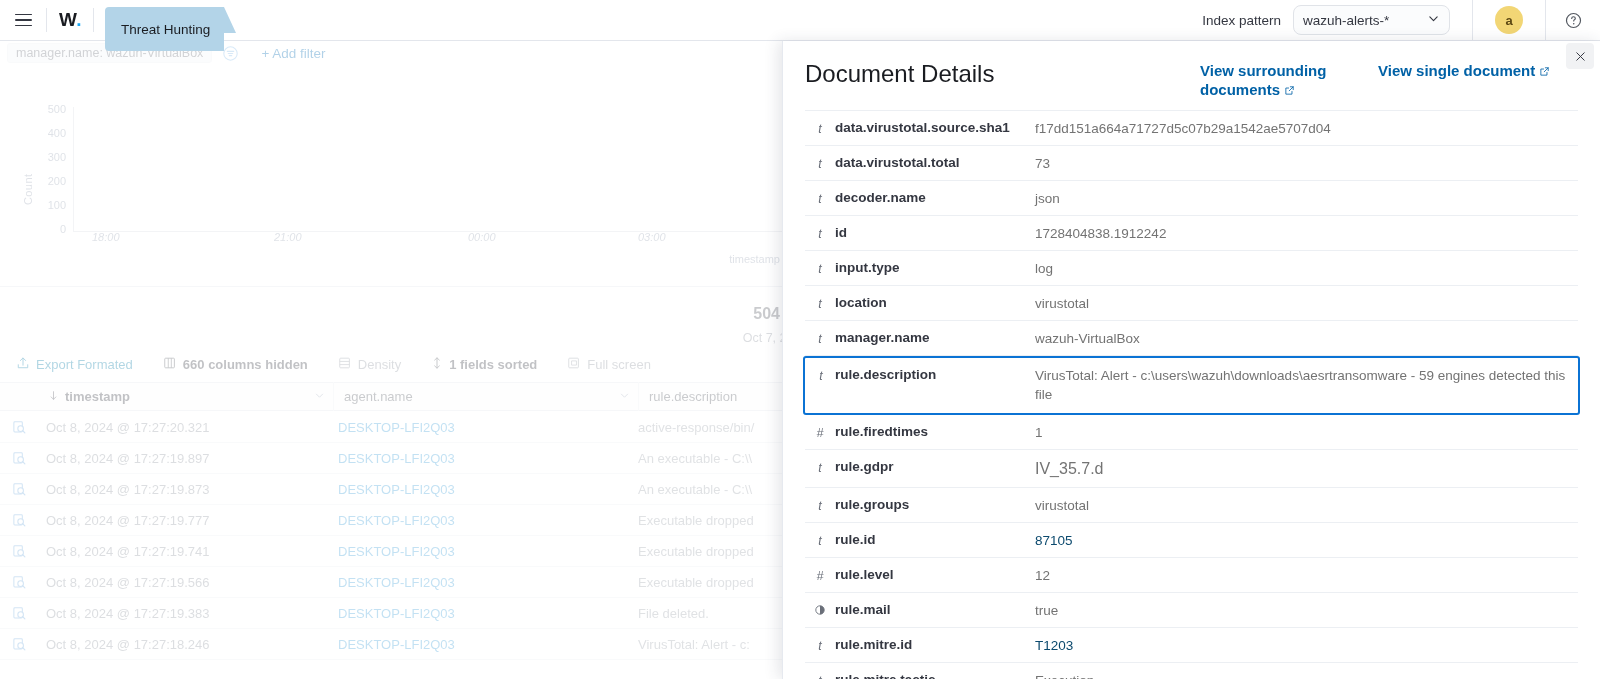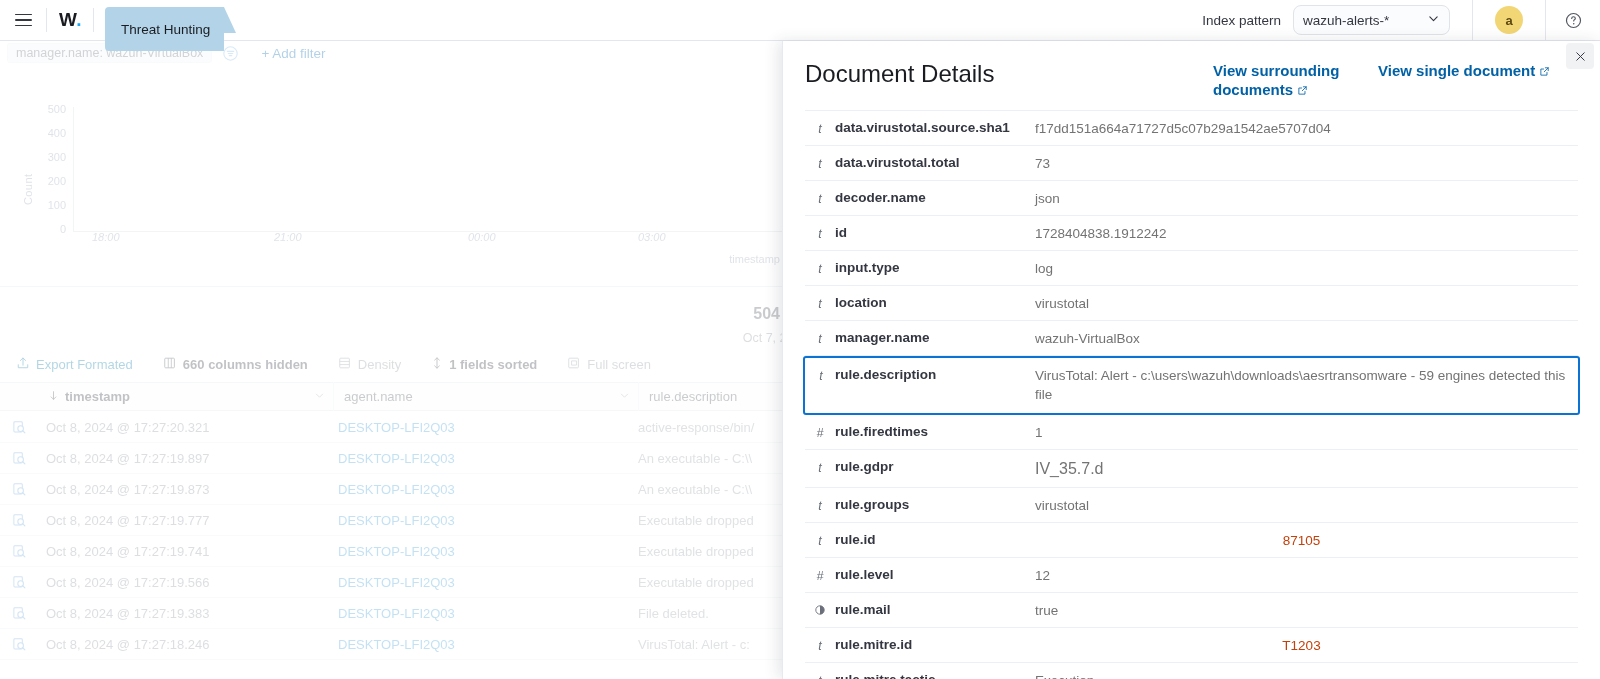--- a/index.html
+++ b/index.html
@@ -115,7 +115,7 @@
   }
   .fly-head { position:relative; padding:16px 40px 10px 22px; display:flex; align-items:flex-start;}
   .fly-title { font-size:24px; color:#1a1c21; font-weight:normal; line-height:34px; }
-  .fly-actions { margin-left:auto; display:flex; align-items:flex-start; gap:3px; padding-top:4px;}
+  .fly-actions { margin-left:auto; display:flex; align-items:flex-start; gap:16px; padding-top:4px;}
   .fly-link {
     color:#0061a6; font-size:15px; font-weight:bold; line-height:19px;
     cursor:pointer; text-decoration:none;

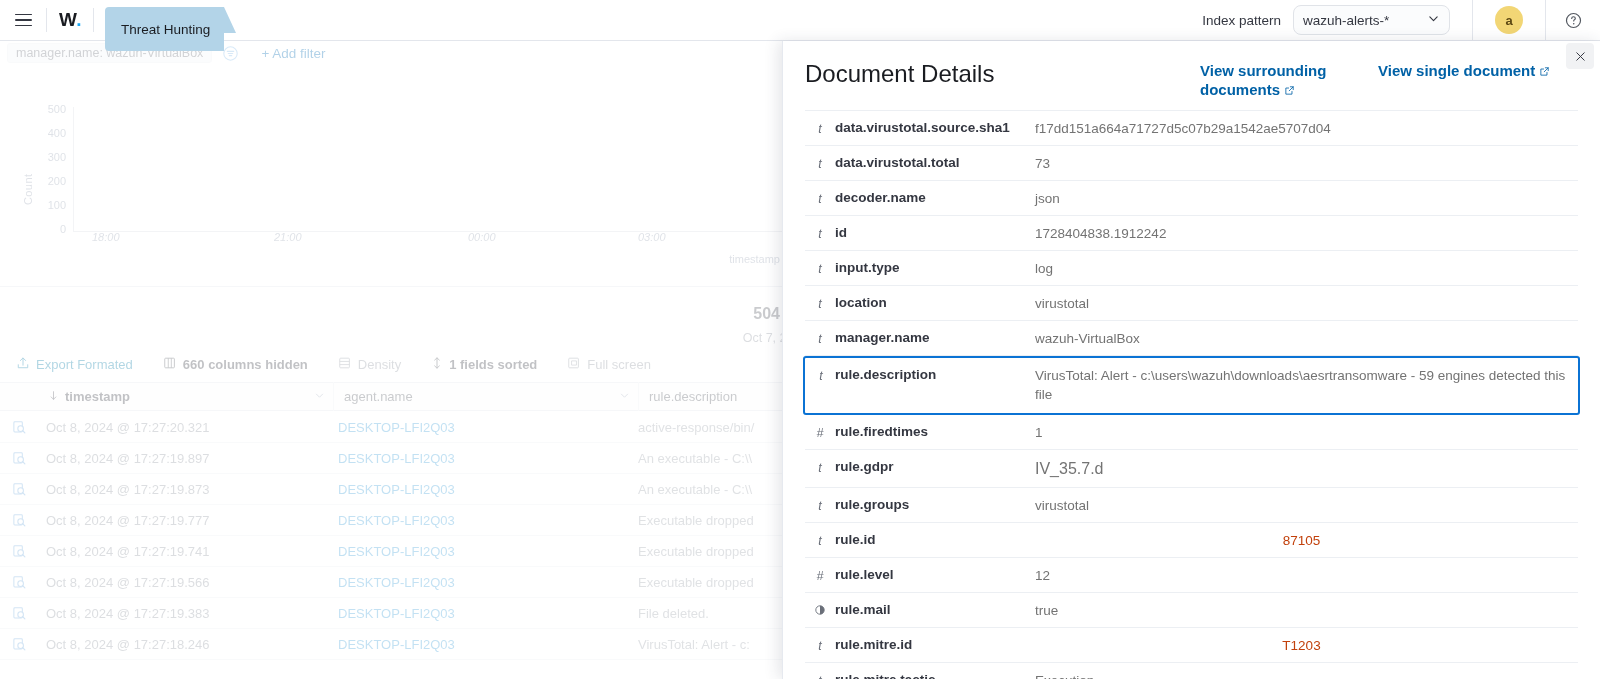--- a/index.html
+++ b/index.html
@@ -142,7 +142,7 @@
   .ftype { width:30px; flex:none; text-align:center; font-size:12.5px; color:#6a6f79; font-style:italic; line-height:18px; padding-top:1px;}
   .fname { width:200px; flex:none; font-size:13.5px; font-weight:bold; color:#343741; line-height:18px;}
   .fval  { flex:1; font-size:13.5px; color:#737373; line-height:19px; padding-right:10px; word-break:break-word;}
-  .fval.link { color:#c2410c; cursor:pointer;text-align:center;}
+  .fval.link { color:#0c4a6e; cursor:pointer;}
   .fval.big  { font-size:16px; line-height:22px;}
   .frow.selected .ftype { padding-left:2px; }
 </style>

